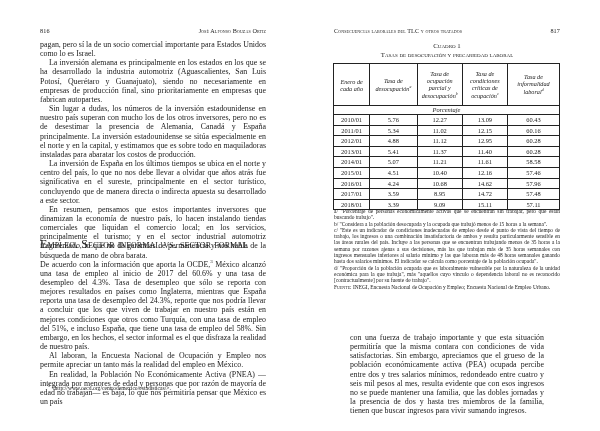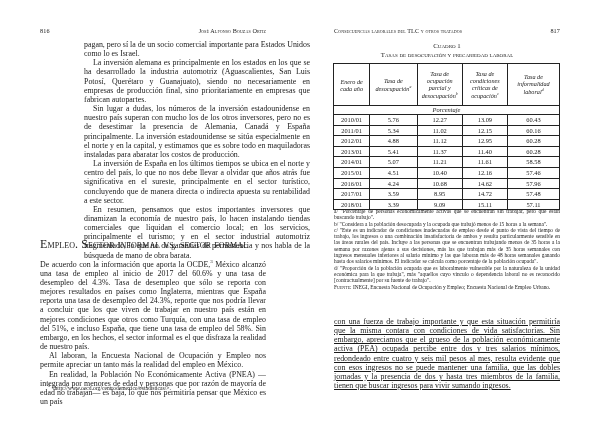--- a/index.html
+++ b/index.html
@@ -17,7 +17,7 @@
   .right .runhead .title { position:absolute; left:0; }
   .right .runhead .num { right:0; }
   .body { position:absolute; font-size:7.9px; line-height:9.15px; text-align:justify; hyphens:auto; }
-  .left .body { left:40px; width:226px; top:40px;margin-left:44px; }
+  .left .body { left:40px; width:226px; top:40px; }
   .body p { margin:0; text-indent:9px; }
   .body p.noind { text-indent:0; }
   .sect { position:absolute; left:40px; top:237px; font-size:12px; font-variant:small-caps; letter-spacing:0.1px; }

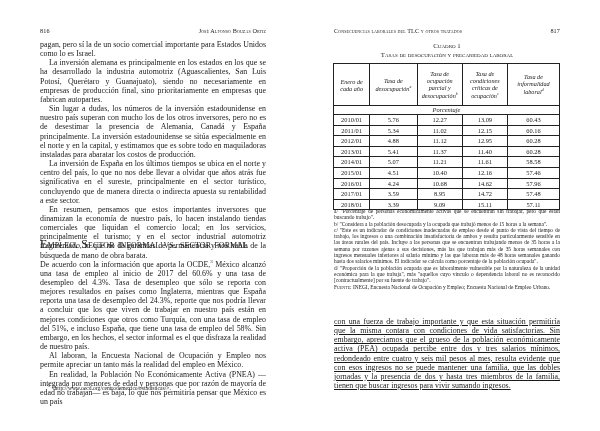--- a/index.html
+++ b/index.html
@@ -52,7 +52,7 @@
     <p class="noind">pagan, pero sí la de un socio comercial importante para Estados Unidos como lo es Israel.</p>
     <p>La inversión alemana es principalmente en los estados en los que se ha desarrollado la industria automotriz (Aguascalientes, San Luis Potosí, Querétaro y Guanajuato), siendo no necesariamente en empresas de producción final, sino prioritariamente en empresas que fabrican autopartes.</p>
     <p>Sin lugar a dudas, los números de la inversión estadounidense en nuestro país superan con mucho los de los otros inversores, pero no es de desestimar la presencia de Alemania, Canadá y España principalmente. La inversión estadounidense se sitúa especialmente en el norte y en la capital, y estimamos que es sobre todo en maquiladoras instaladas para abaratar los costos de producción.</p>
-    <p>La inversión de España en los últimos tiempos se ubica en el norte y centro del país, lo que no nos debe llevar a olvidar que años atrás fue significativa en el sureste, principalmente en el sector turístico, concluyendo que de manera directa o indirecta apuesta su rentabilidad a este sector.</p>
+    <p>La inversión de España en los últimos tiempos se ubica en el norte y centro del país, lo que no nos debe llevar a olvidar que años atrás fue significativa en el sureste, principalmente en el sector turístico, concluyendo que de manera directa o indirecta apuesta su desarrollado a este sector.</p>
     <p>En resumen, pensamos que estos importantes inversores que dinamizan la economía de nuestro país, lo hacen instalando tiendas comerciales que liquidan el comercio local; en los servicios, principalmente el turismo; y en el sector industrial automotriz fragmentado, lo que no da garantías de permanencia y nos habla de la búsqueda de mano de obra barata.</p>
   </div>
   <div class="sect">Empleo. Sector informal vs. sector formal</div>

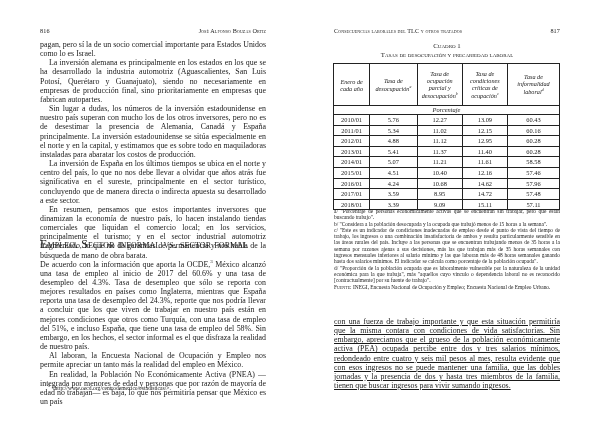--- a/index.html
+++ b/index.html
@@ -38,7 +38,7 @@
   .notes p { margin:0; }
   .notes .src { font-variant:small-caps; }
   .rbody { position:absolute; left:34px; width:226px; top:317px; font-size:7.9px; line-height:9.15px; text-align:justify; }
-  .rbody p { margin:0;text-decoration:underline; }
+  .rbody p { margin:16px; }
 </style>
 </head>
 <body>

